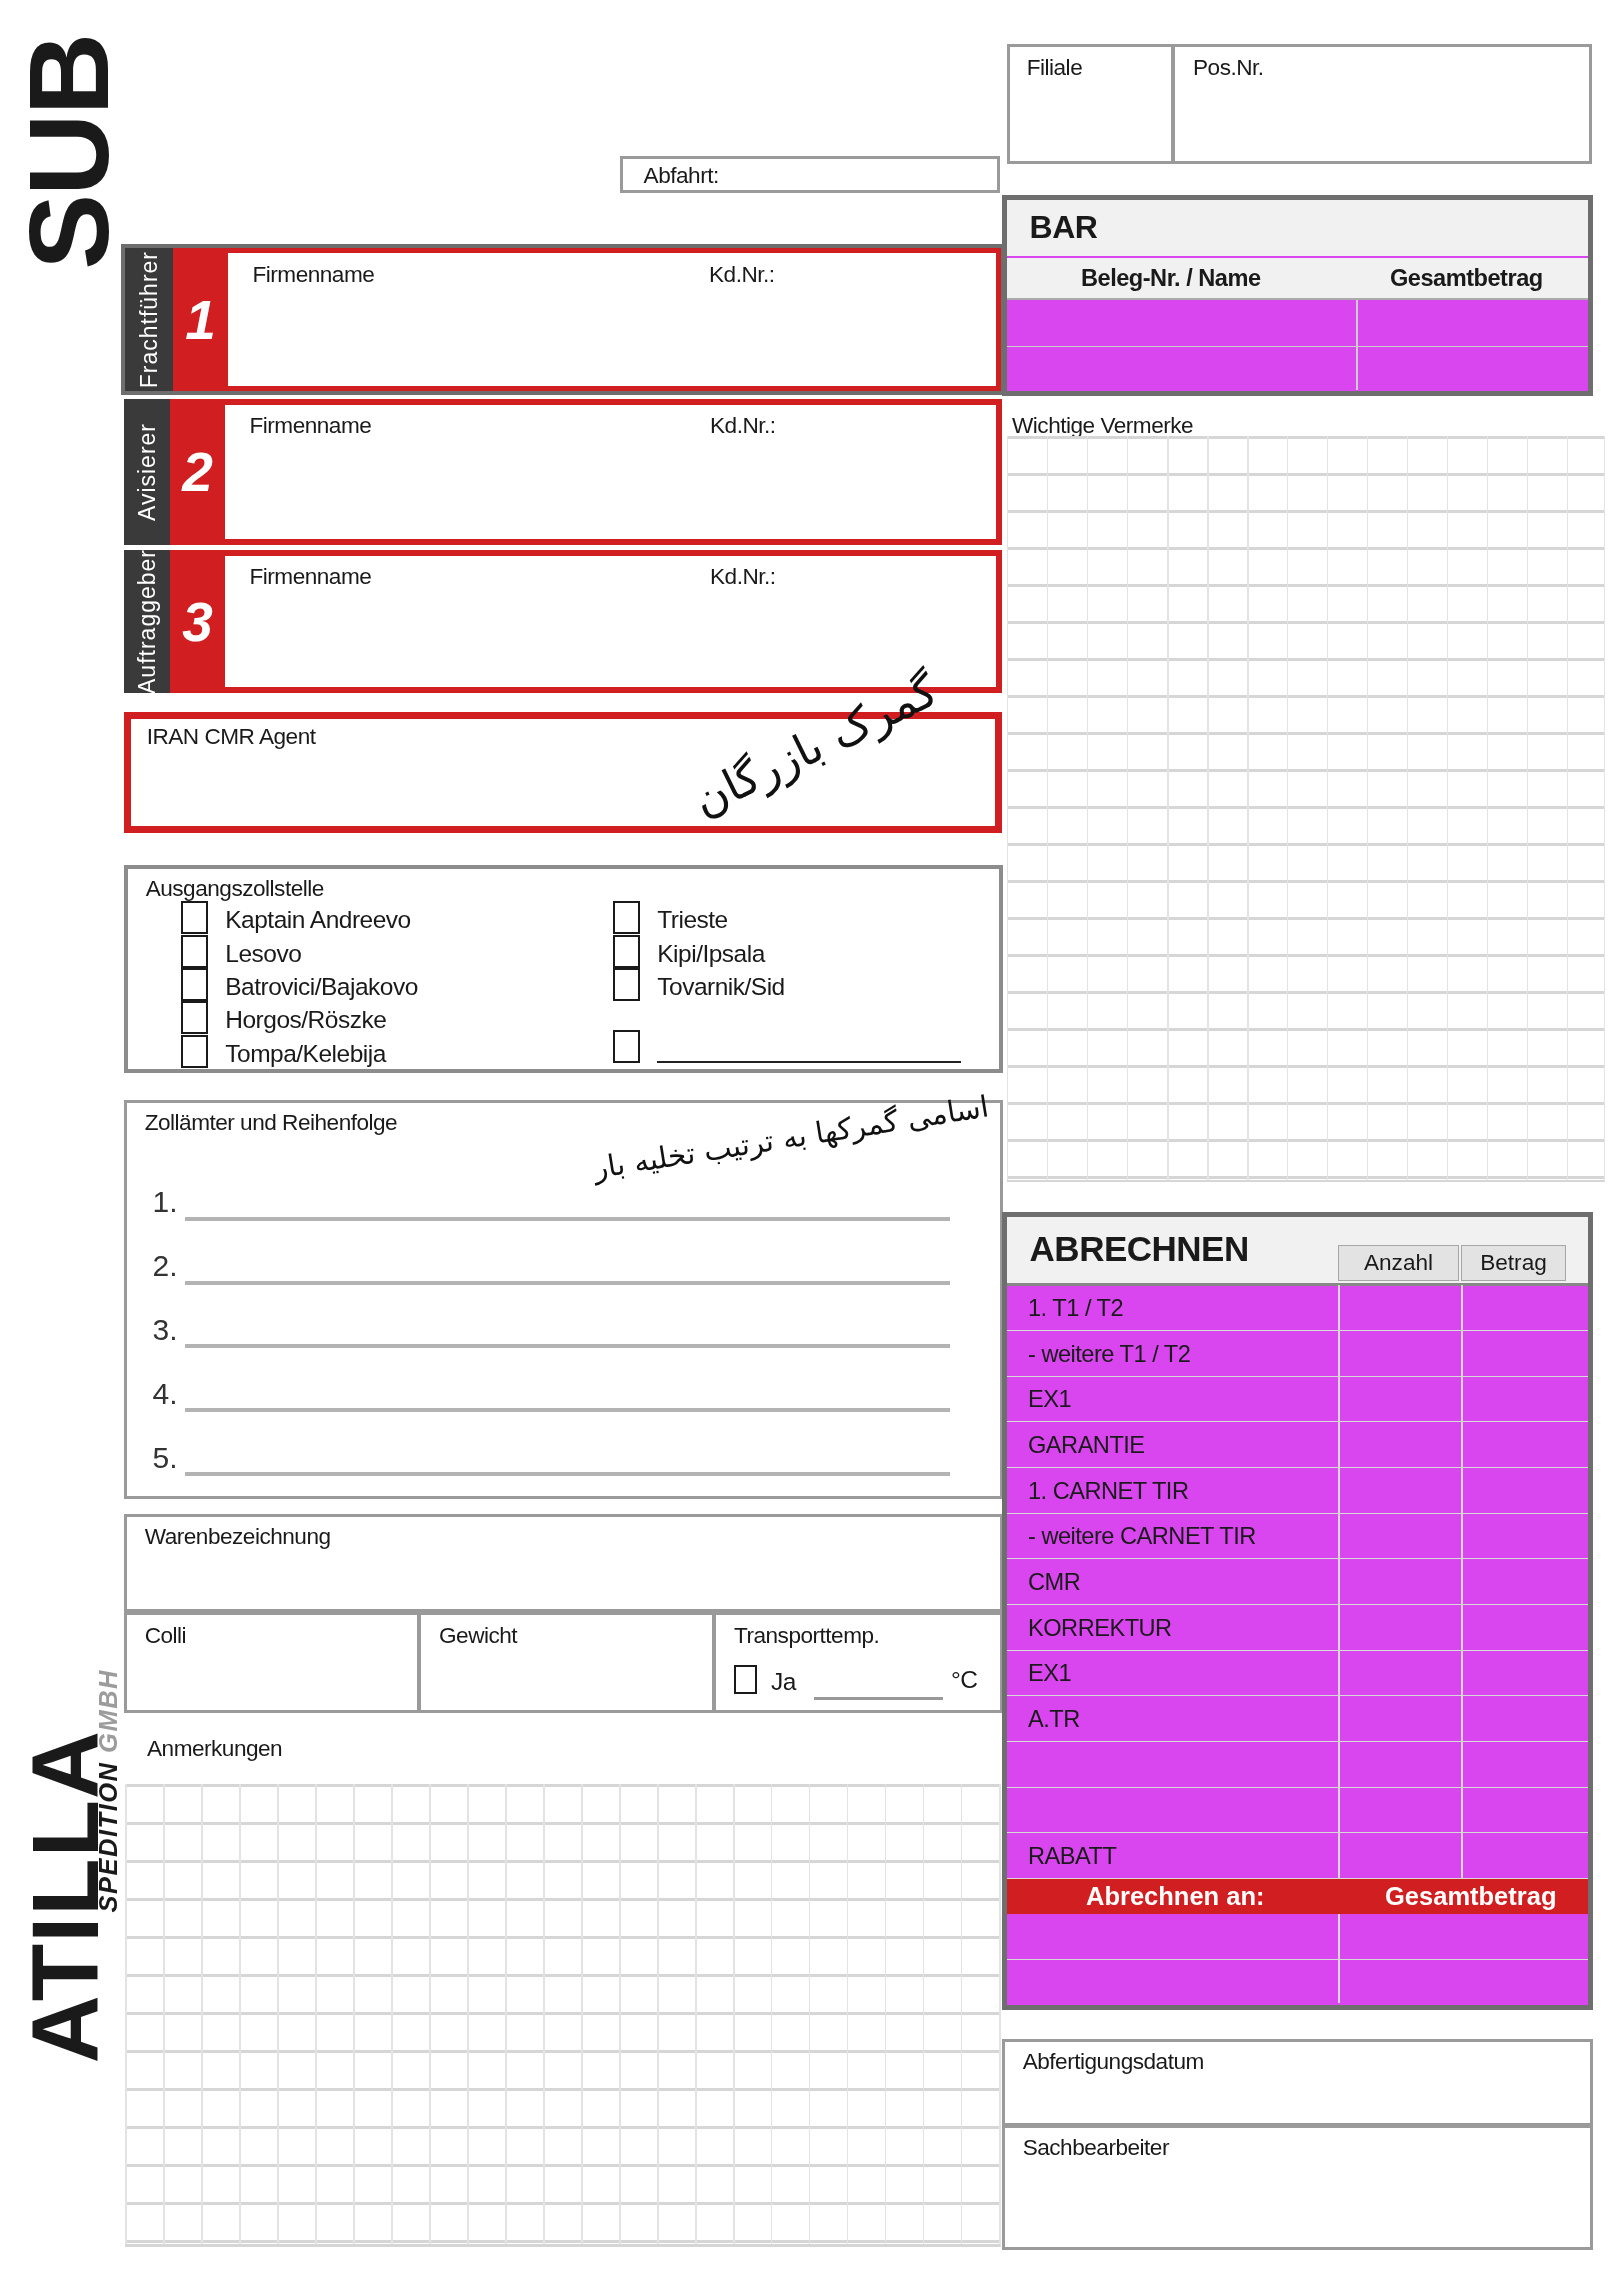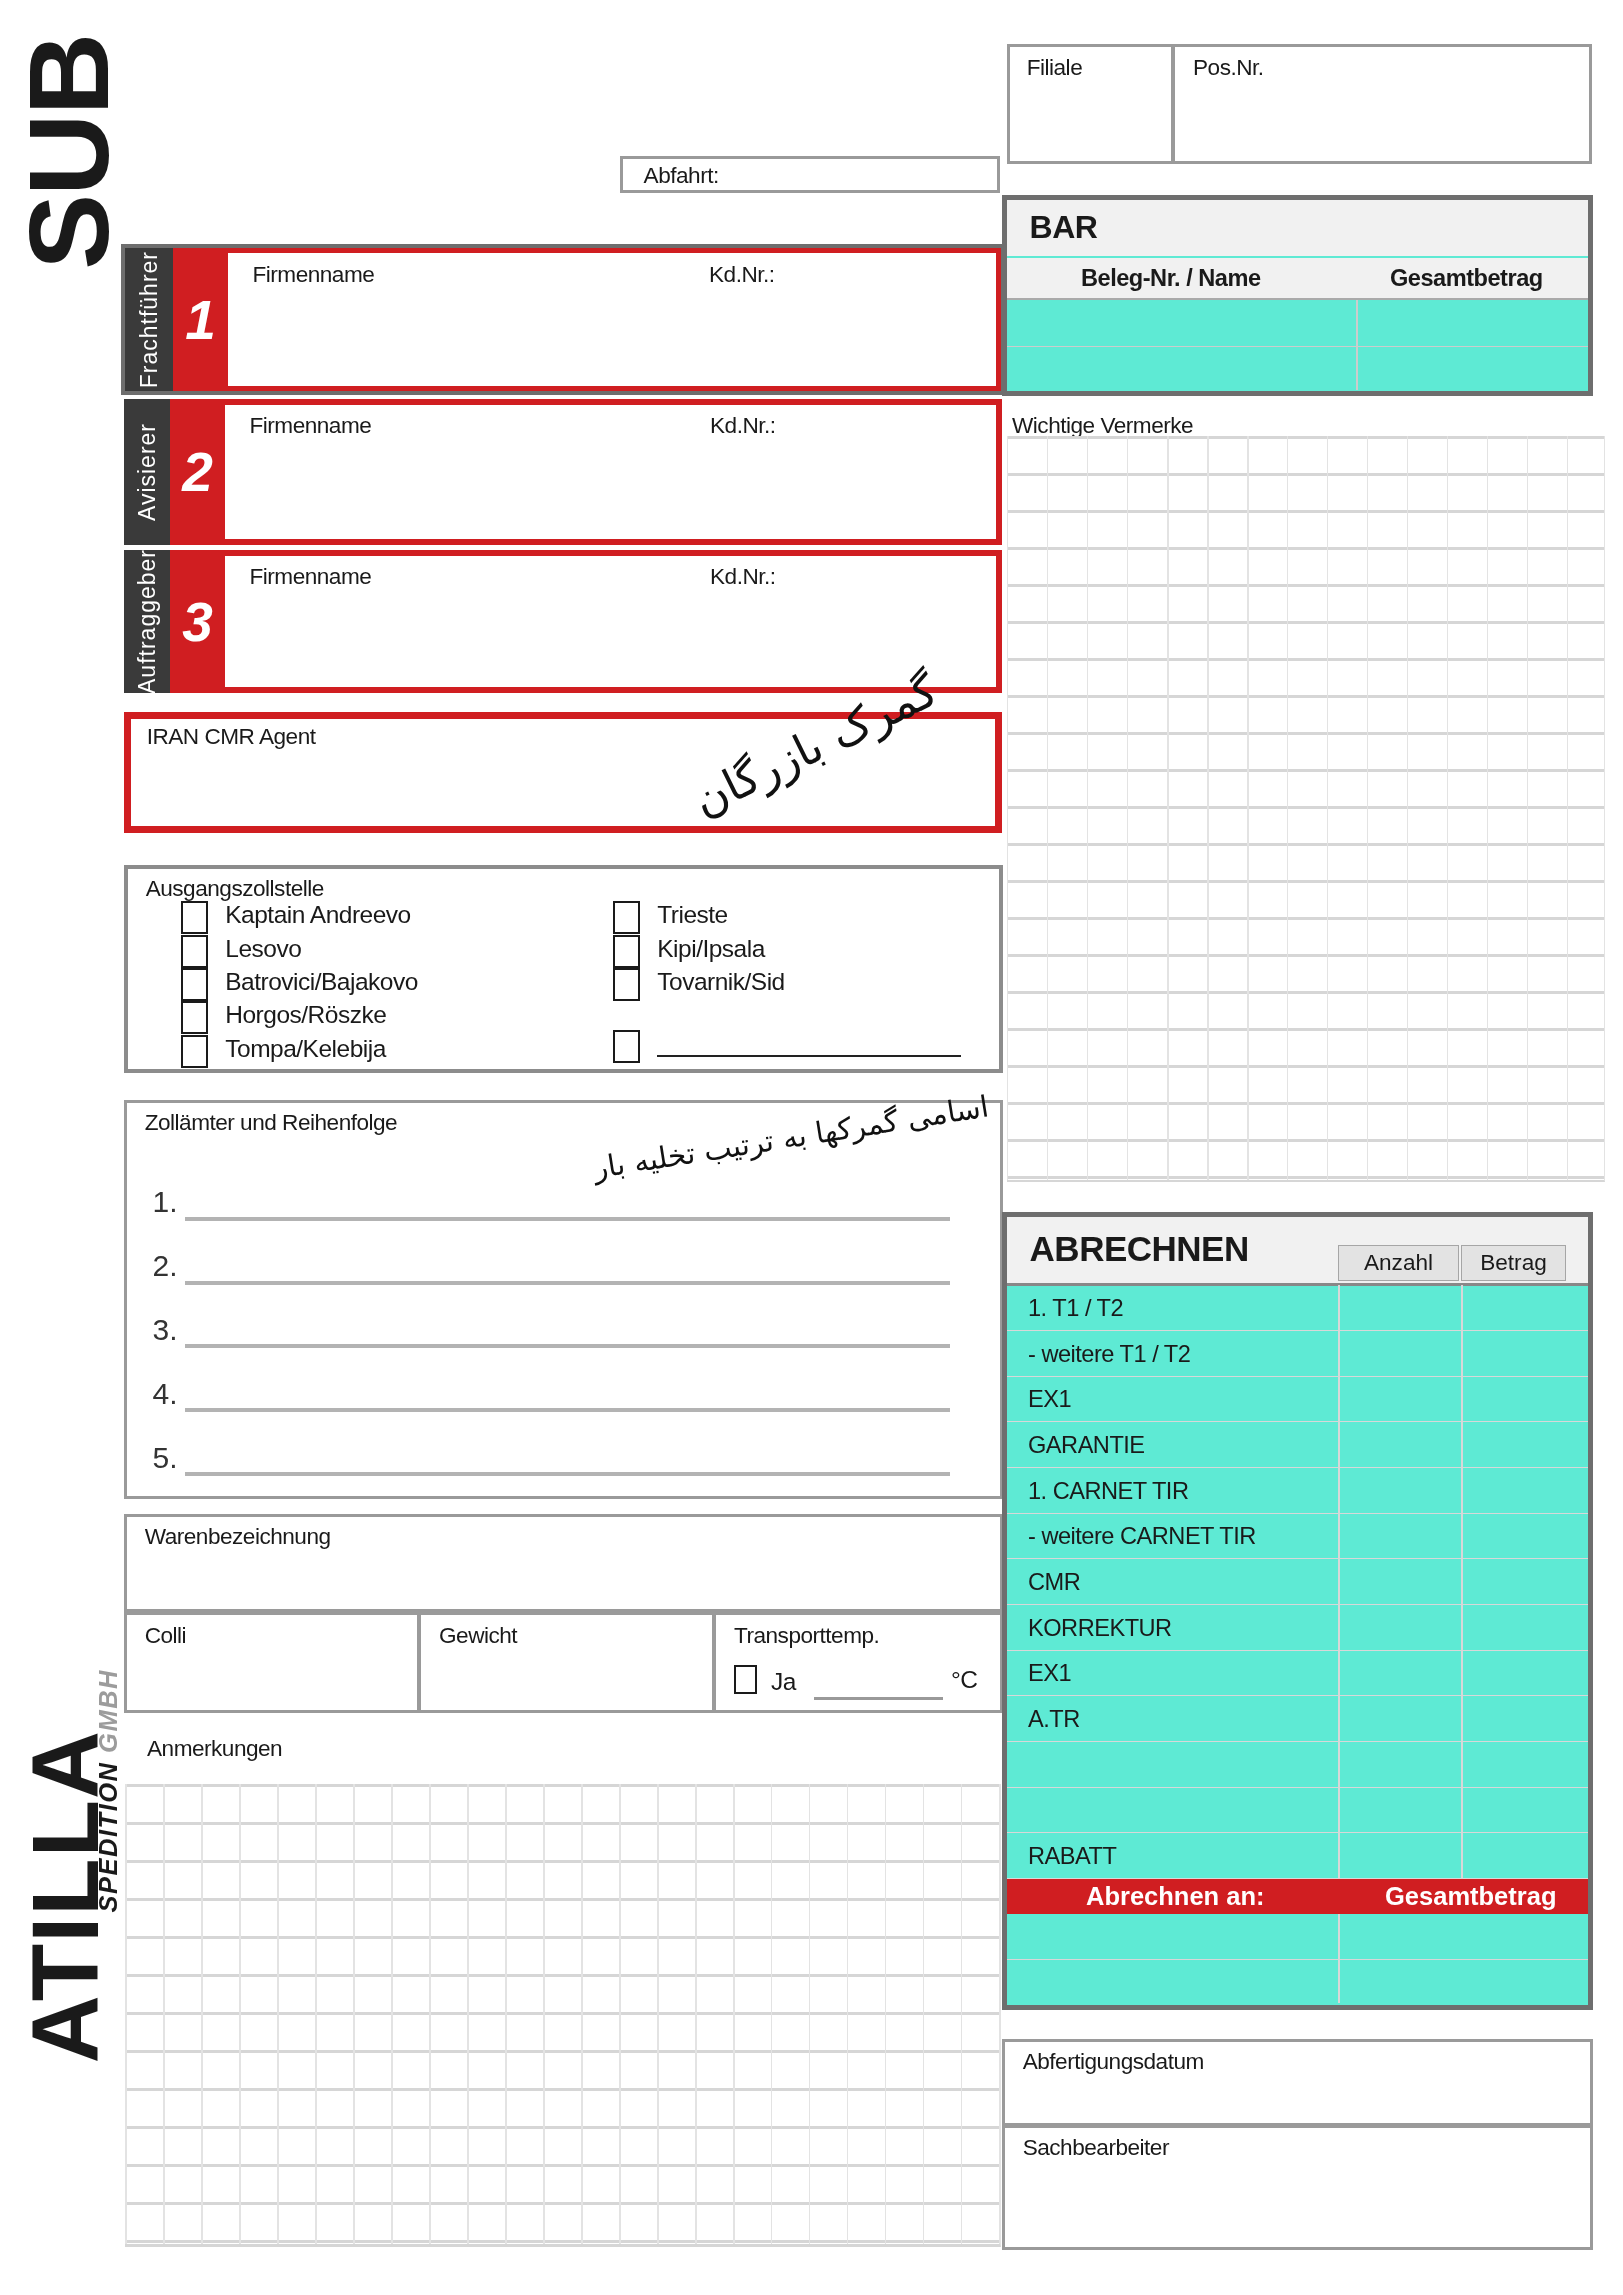--- a/index.html
+++ b/index.html
@@ -10,7 +10,7 @@
   .vwrap{display:flex;align-items:center;justify-content:center;}
   .vtext{writing-mode:vertical-rl;transform:rotate(180deg);white-space:nowrap;}
   .graybox{border:3.9px solid #9a9a9a;background:#fff;}
-  .darkbox{border:5.9px solid #6e6e6e;background:#5eead4;}
+  .darkbox{border:5.9px solid #6e6e6e;background:#d946ef;}
   .redbg{background:#d01e21;}
   .tab{background:#3a3a3a;display:flex;align-items:center;justify-content:center;}
   .tabtext{color:#fff;font-size:23px;letter-spacing:1px;}

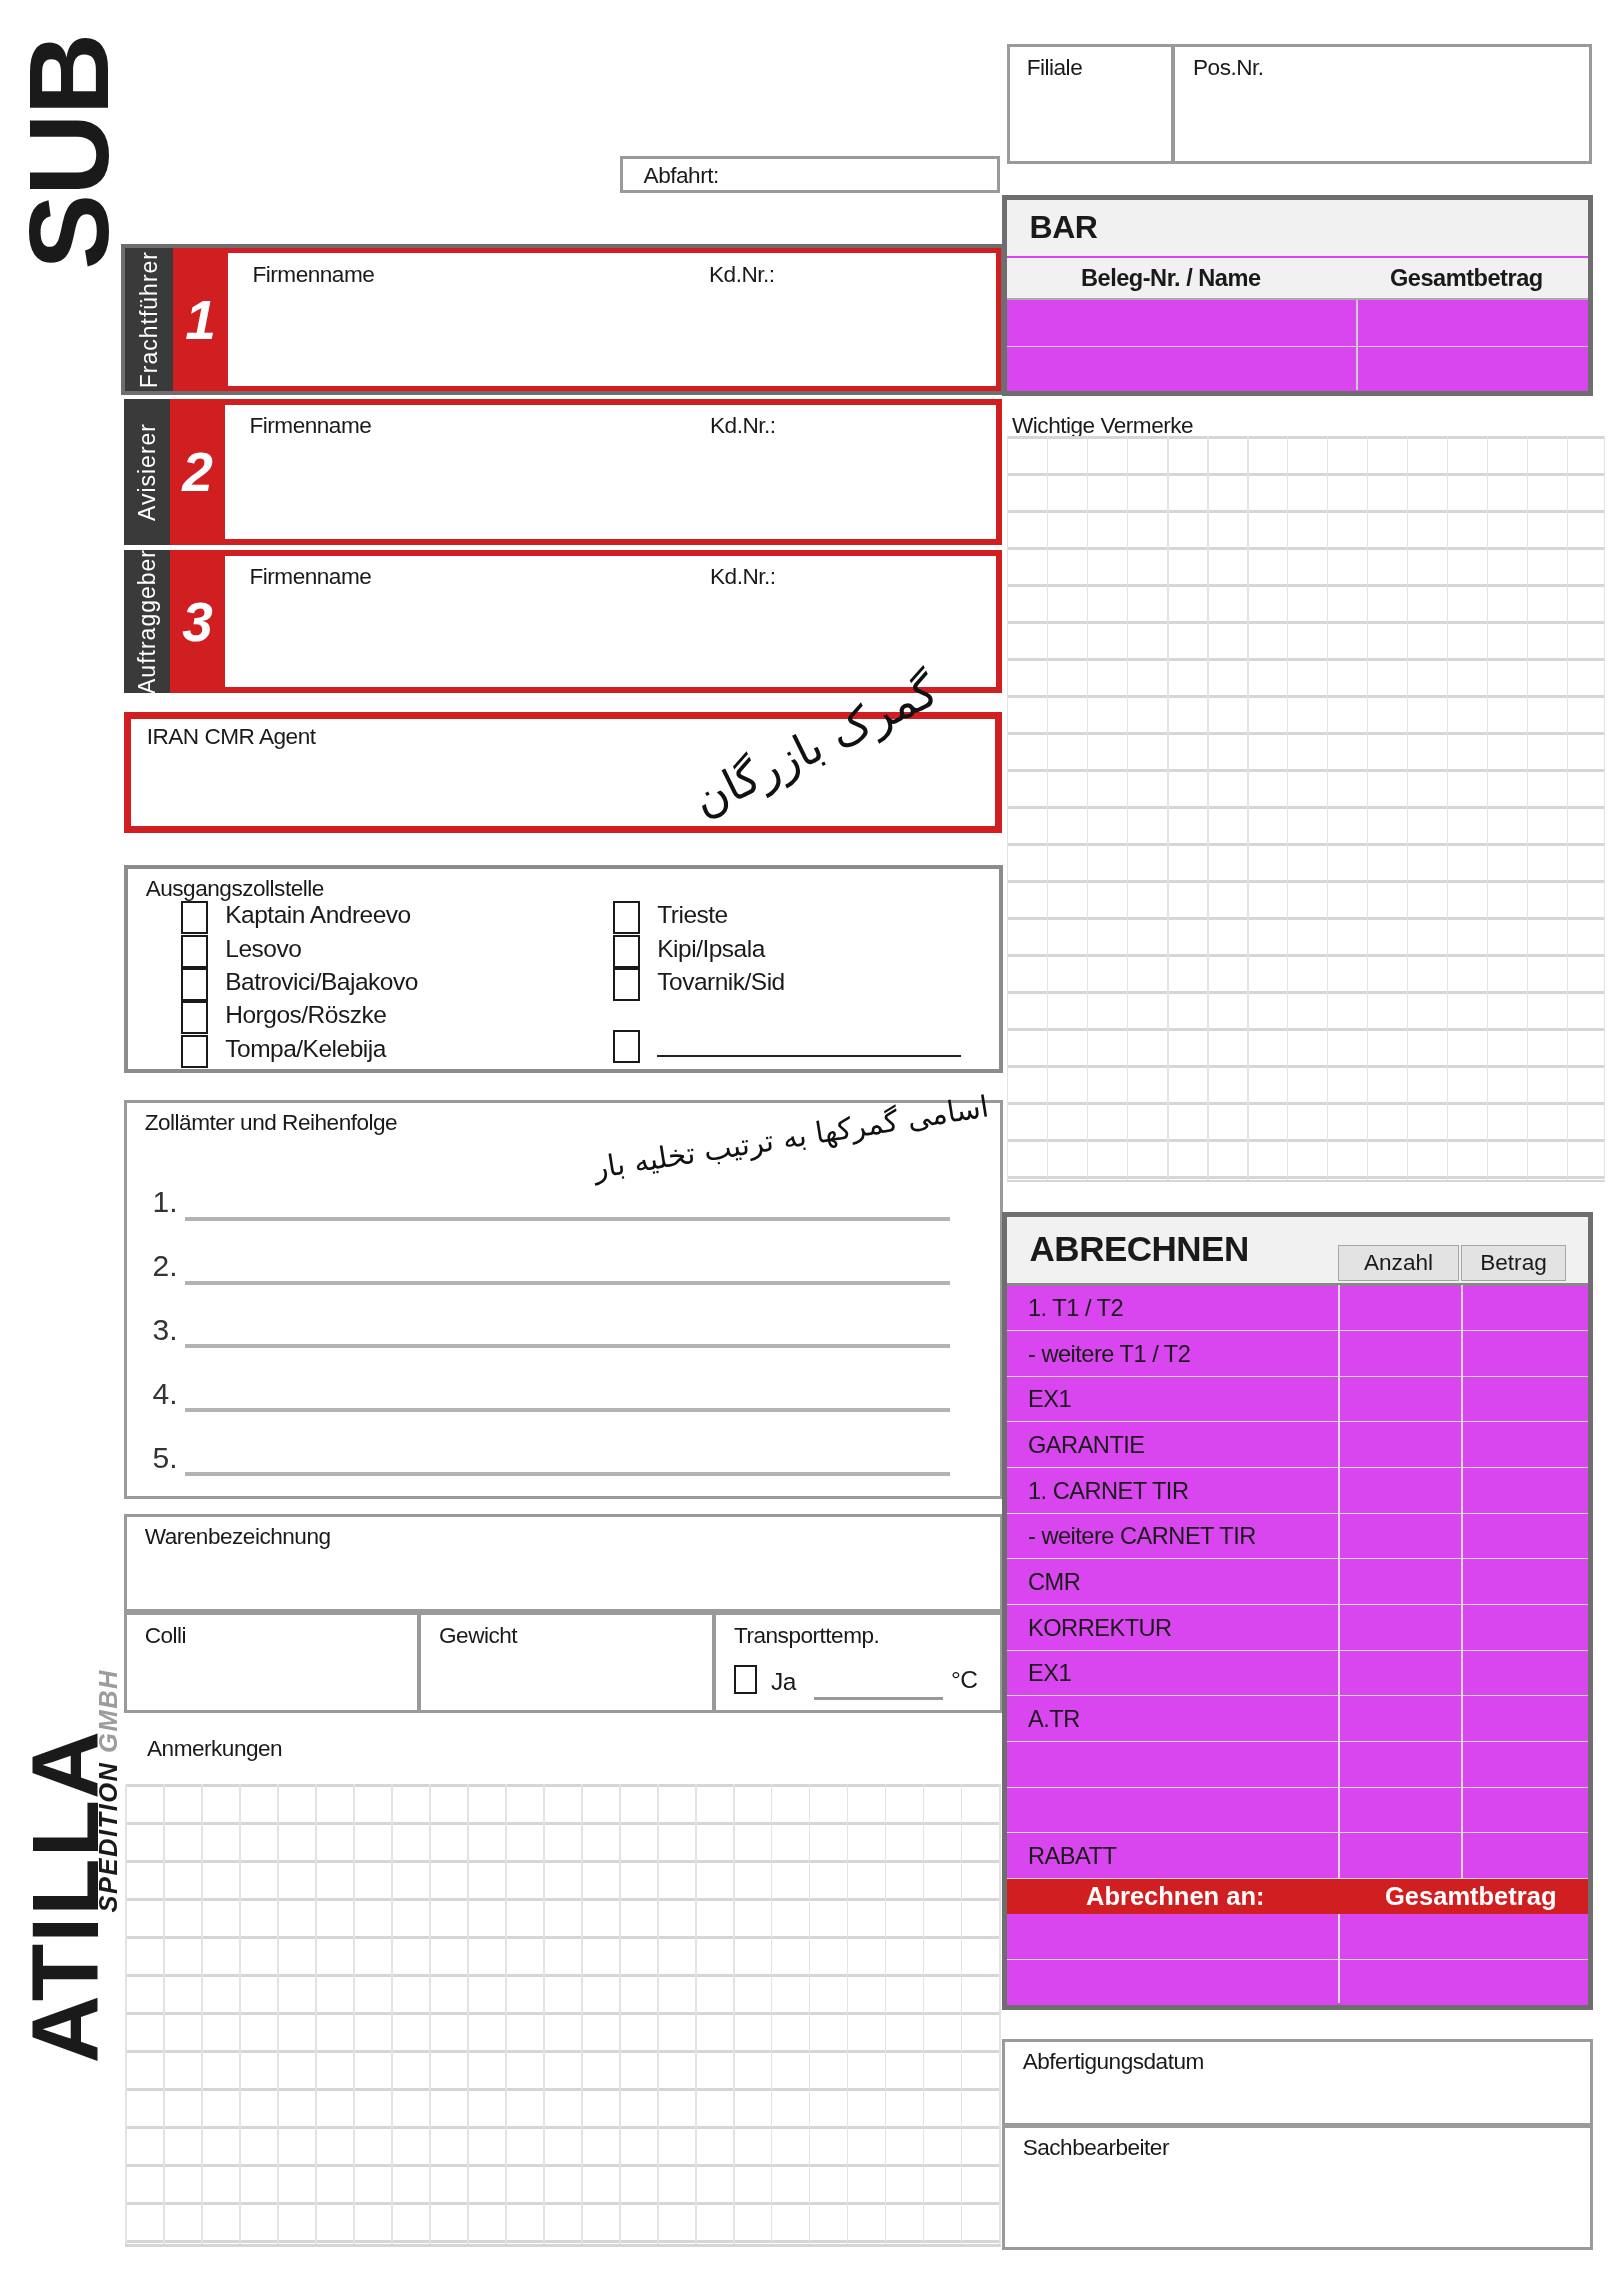--- a/index.html
+++ b/index.html
@@ -17,7 +17,7 @@
   .blocknum{color:#fff;font-weight:bold;font-style:italic;font-size:55px;}
   .white{background:#fff;}
   .cb{border:2.9px solid #1a1a1a;background:#fff;width:22.6px;height:29.4px;}
-  .cbrow{display:flex;align-items:flex-start;gap:17.7px;}
+  .cbrow{display:flex;align-items:flex-end;gap:17.7px;}
   .cbl{font-size:24.5px;letter-spacing:-0.5px;white-space:nowrap;}
   .underl{background:#b3b3b3;height:3.9px;}
   .grid-wv{background-image:

